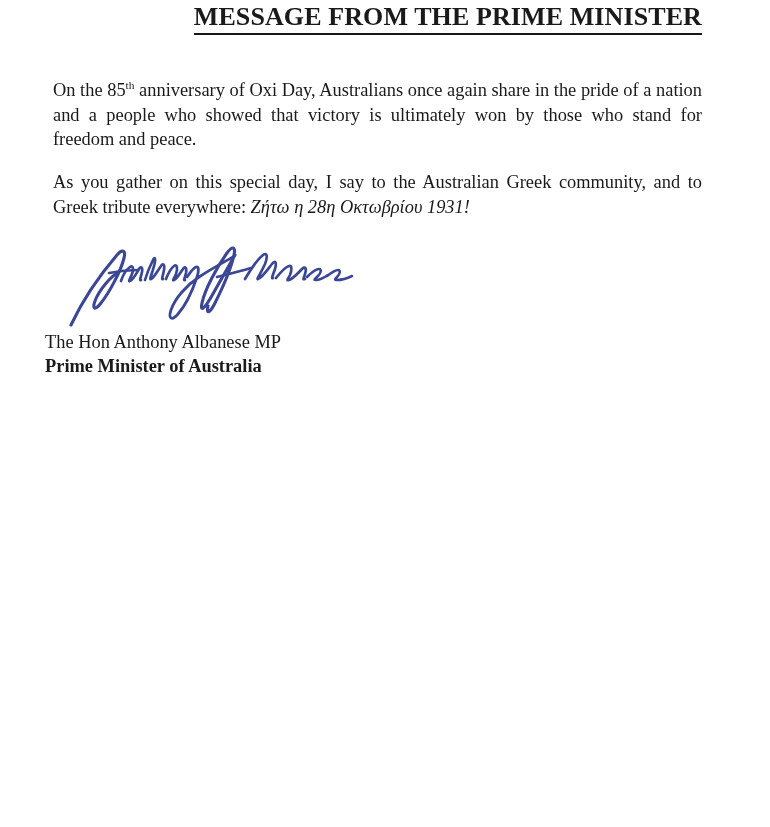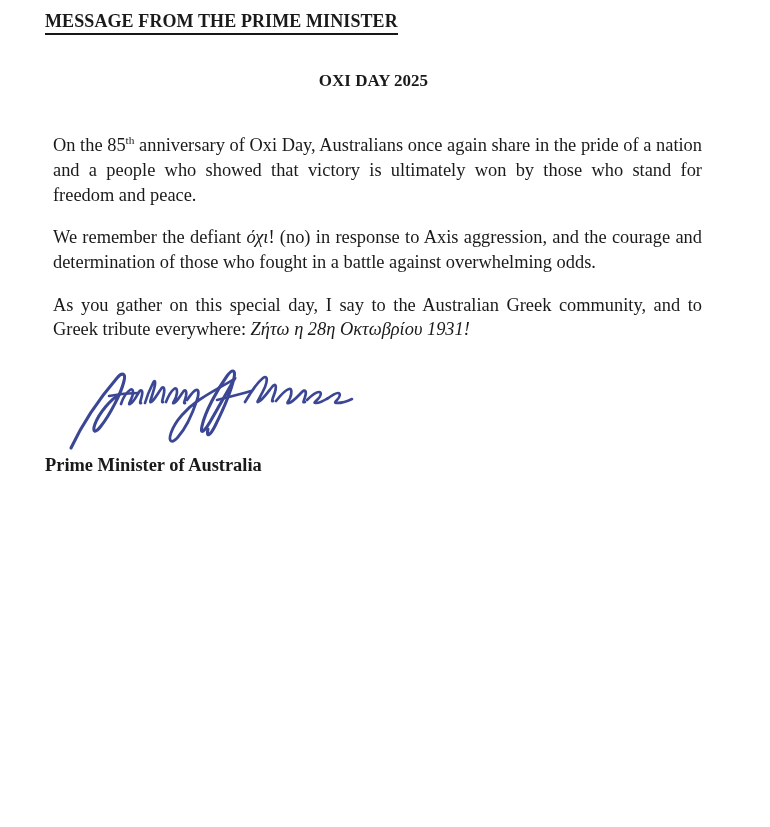--- a/index.html
+++ b/index.html
@@ -25,12 +25,12 @@
 
   
   .doc-title {
-    text-align: left;
+    text-align: right;
     font-weight: bold;
-    font-size: 18px;
+    font-size: 26px;
     letter-spacing: 0.1px;
     margin: 0;
-    padding-top: 11px;
+    padding-top: 2px;
     line-height: 1.15;
   }
   .doc-title span.ul {

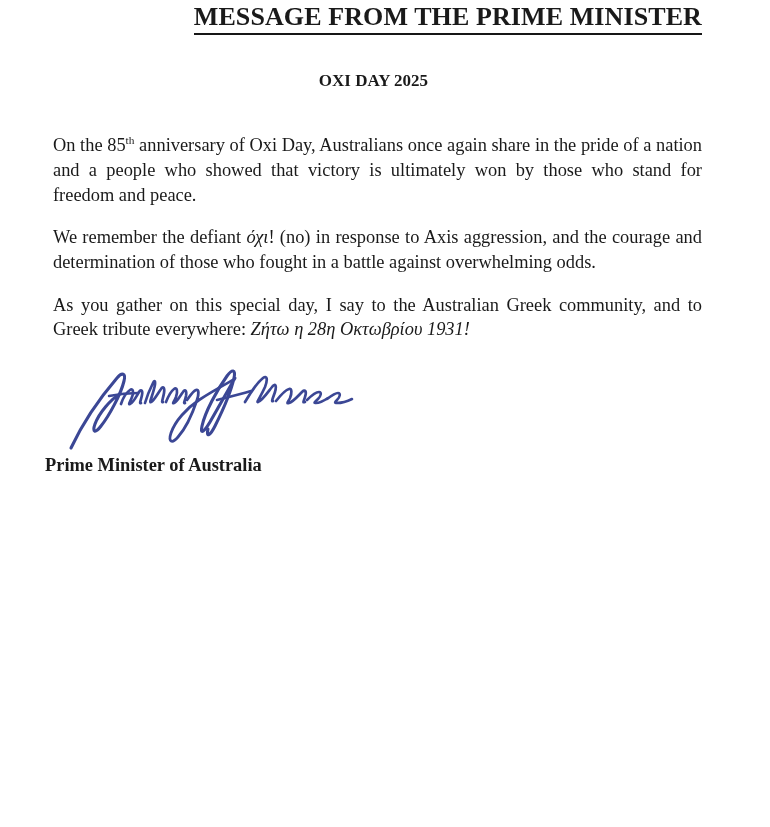--- a/index.html
+++ b/index.html
@@ -108,7 +108,6 @@
 
   <h1 class="doc-title"><span class="ul">MESSAGE FROM THE PRIME MINISTER</span></h1>
 
-  <h2 class="doc-subtitle">OXI DAY 2025</h2>
 
   <div class="body-wrap">
 

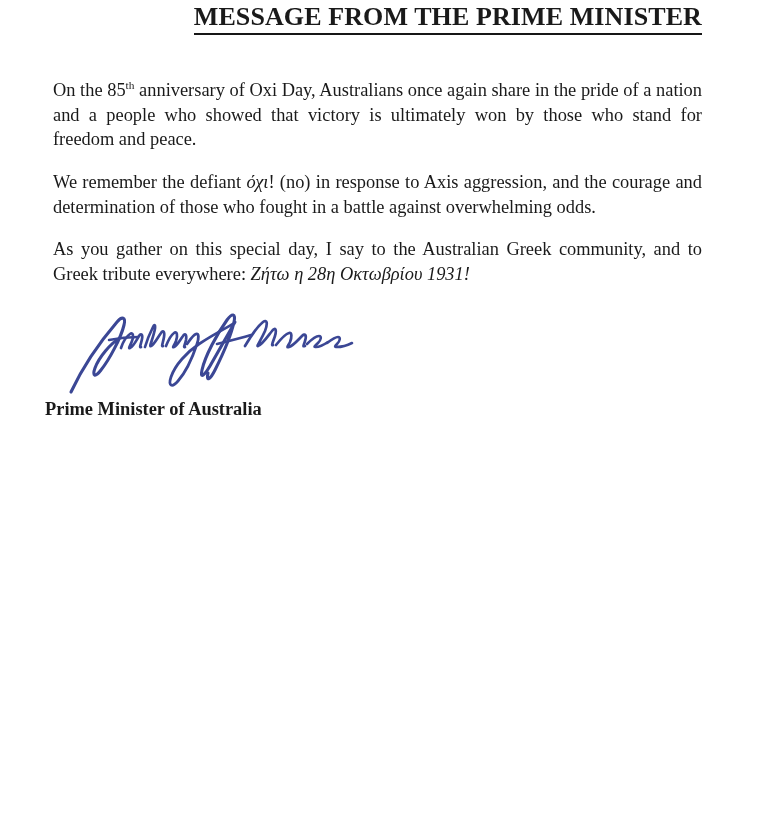--- a/index.html
+++ b/index.html
@@ -113,7 +113,6 @@
 
     <p class="para"><span>On the 85</span><sup>th</sup><span> anniversary of Oxi Day, Australians once again share in the pride of a nation and a people who showed that victory is ultimately won by those who stand for freedom and peace.</span></p>
 
-    <p class="para"><span>We remember the defiant </span><span class="grk">όχι</span><span>! (no) in response to Axis aggression, and the courage and determination of those who fought in a battle against overwhelming odds.</span></p>
 
 
 

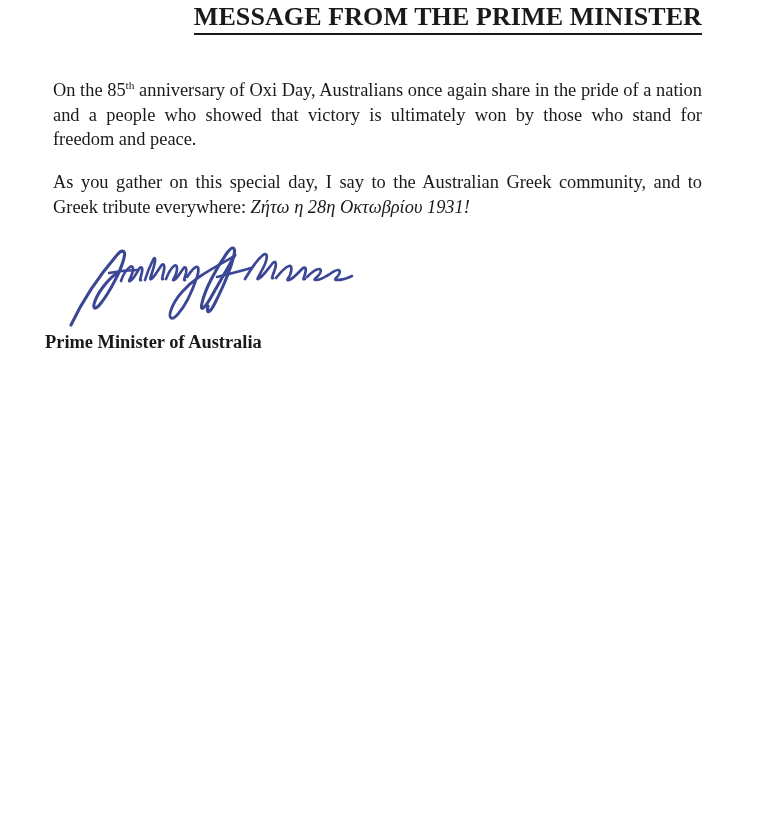--- a/index.html
+++ b/index.html
@@ -142,6 +142,7 @@
   </div>
 
   <p class="signoff">
+    <span class="name">The Hon Anthony Albanese MP</span>
     <span class="role">Prime Minister of Australia</span>
   </p>
 

